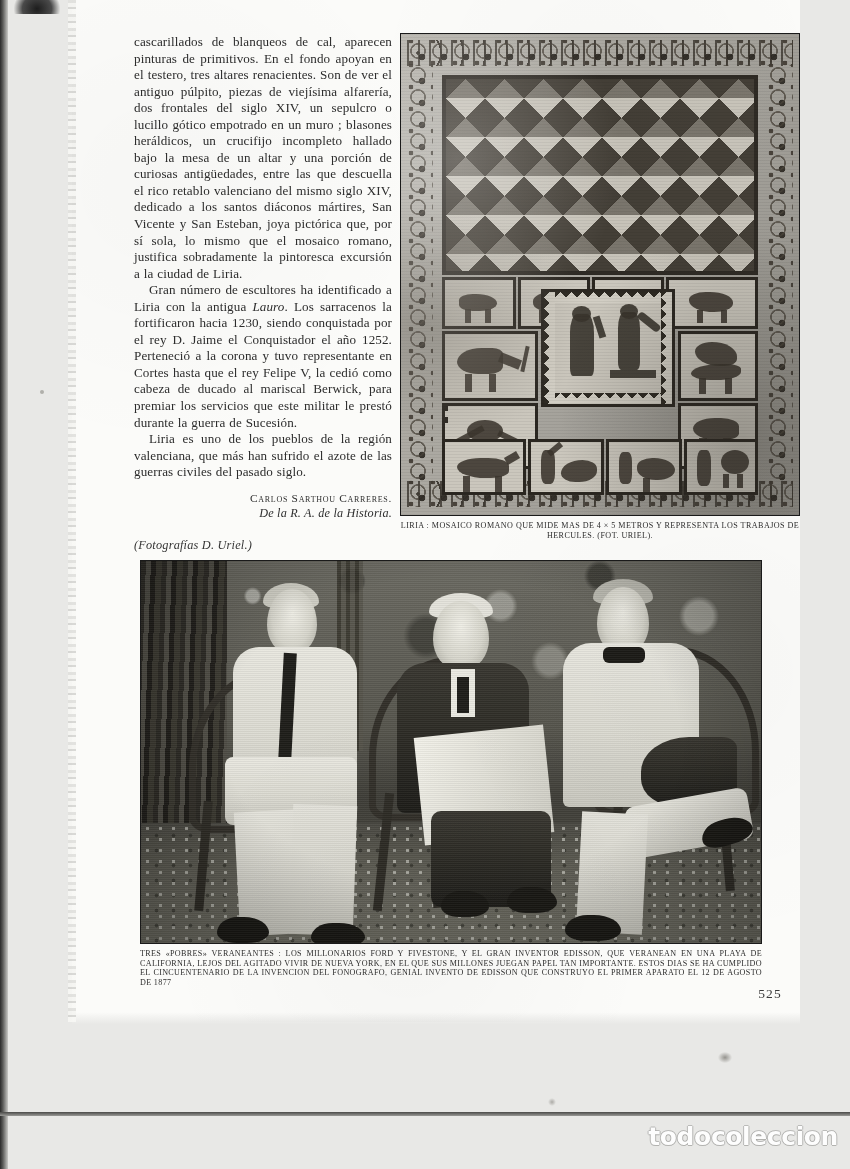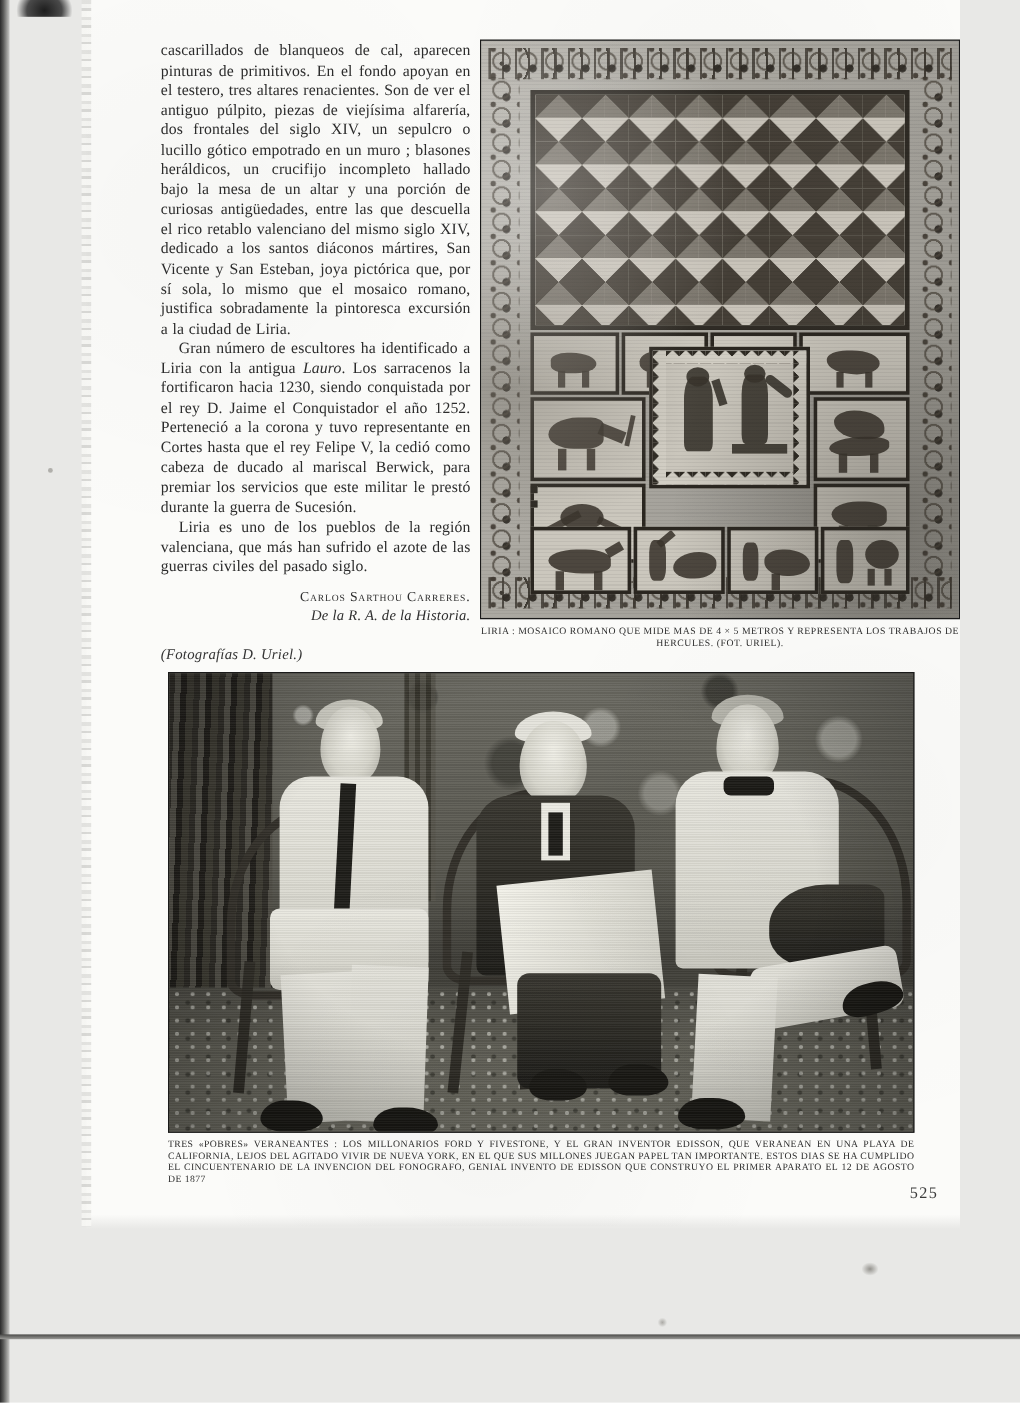--- a/index.html
+++ b/index.html
@@ -653,6 +653,7 @@
   <div class="smudge-b"></div>
   <div class="speck-c"></div>
 
+  <div id="watermark">todocoleccion</div>
 </div>
 
 </body></html>

